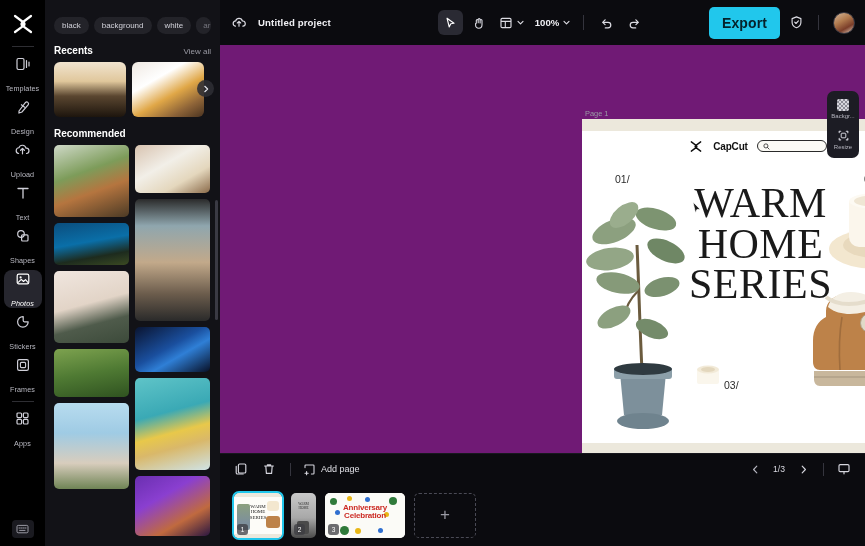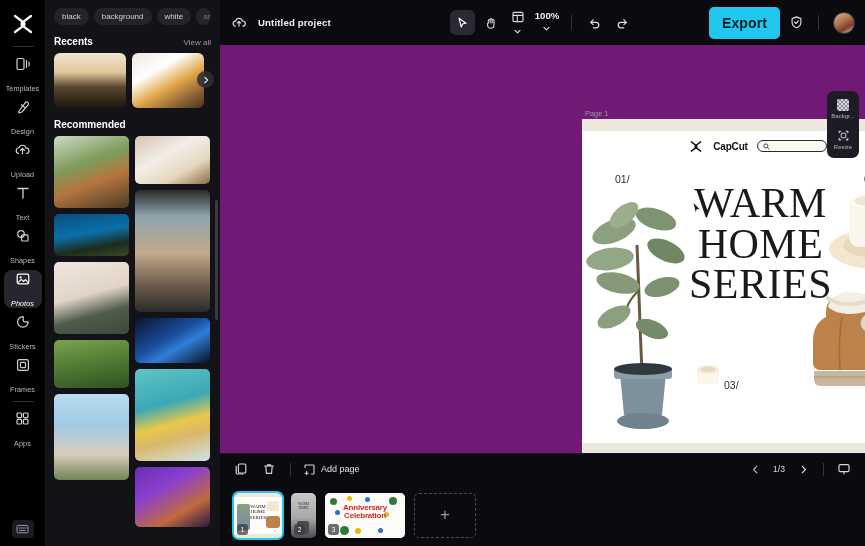--- a/index.html
+++ b/index.html
@@ -50,7 +50,7 @@
     display: flex; align-items: center; gap: 5px; padding: 0 9px;
   }
   .search-ph { font-size: 8.6px; color: #8a8a95; }
-  .tags { display: flex; gap: 5px; }
+  .tags { display: flex; gap: 5px; margin-top: 9px; }
   .tag {
     background: #232329; border-radius: 10px; height: 17px;
     display: flex; align-items: center; padding: 0 8px;

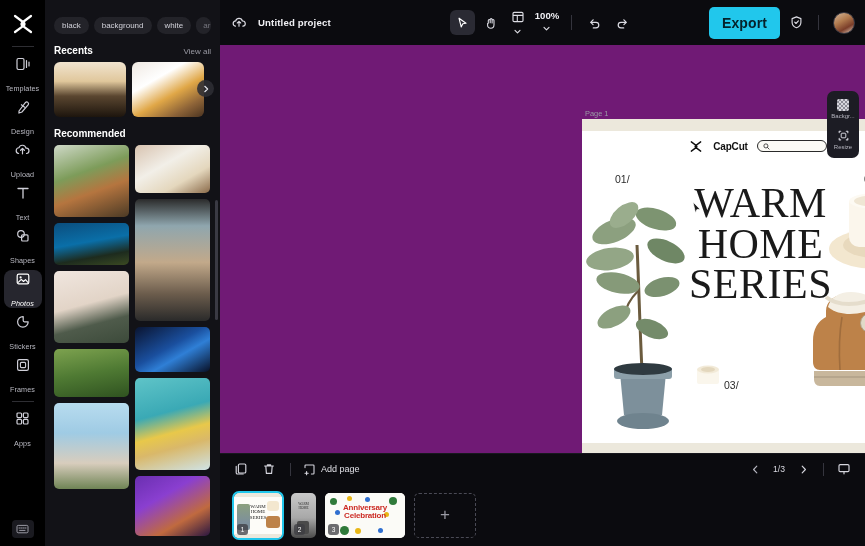--- a/index.html
+++ b/index.html
@@ -95,7 +95,7 @@
   .tb-cloud { width: 18px; height: 18px; display:flex; align-items:center; justify-content:center; }
   .tb-title { font-size: 9.6px; font-weight: bold; color: #f0f0f4; letter-spacing: .15px; }
   .tb-center { position: absolute; left: 0; right: 0; display: flex; justify-content: center; align-items: center; gap: 4px; pointer-events: none; }
-  .tb-center > * { pointer-events: auto; flex-direction: column; }
+  .tb-center > * { pointer-events: auto; }
   .tb-btn { width: 25px; height: 25px; border-radius: 6px; display:flex; align-items:center; justify-content:center; }
   .tb-btn.sel { background: #2a2a33; }
   .tb-combo { display: flex; align-items: center; gap: 3px; padding: 0 3px; height: 25px; border-radius: 6px; }

